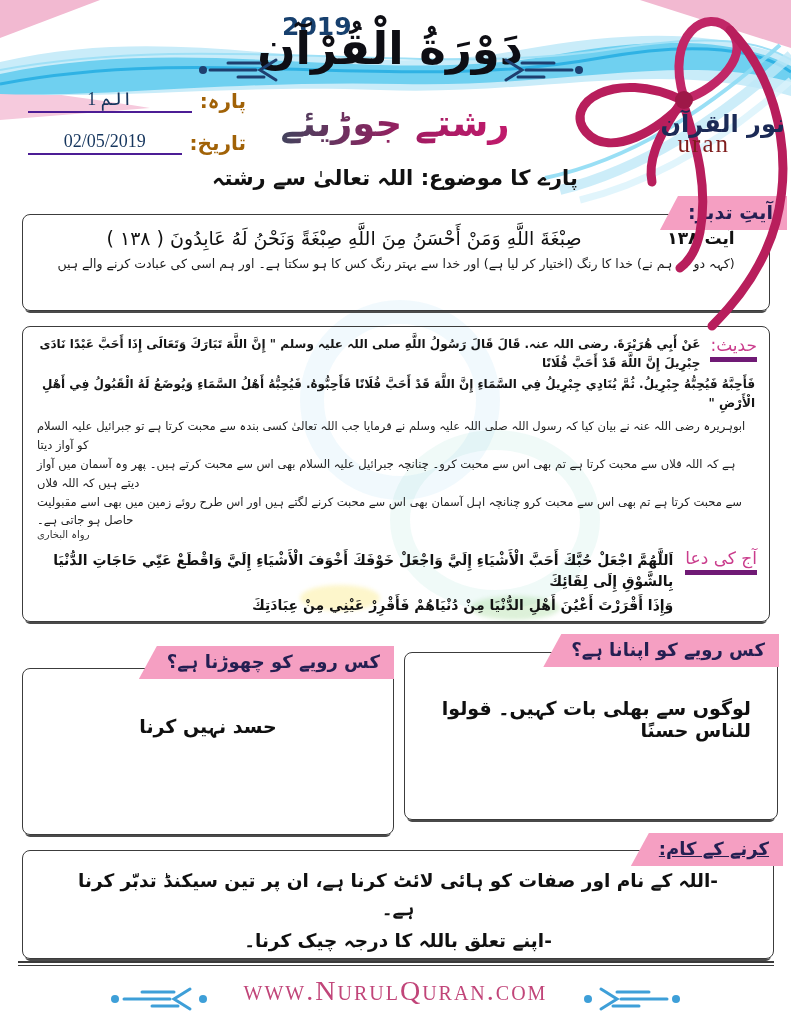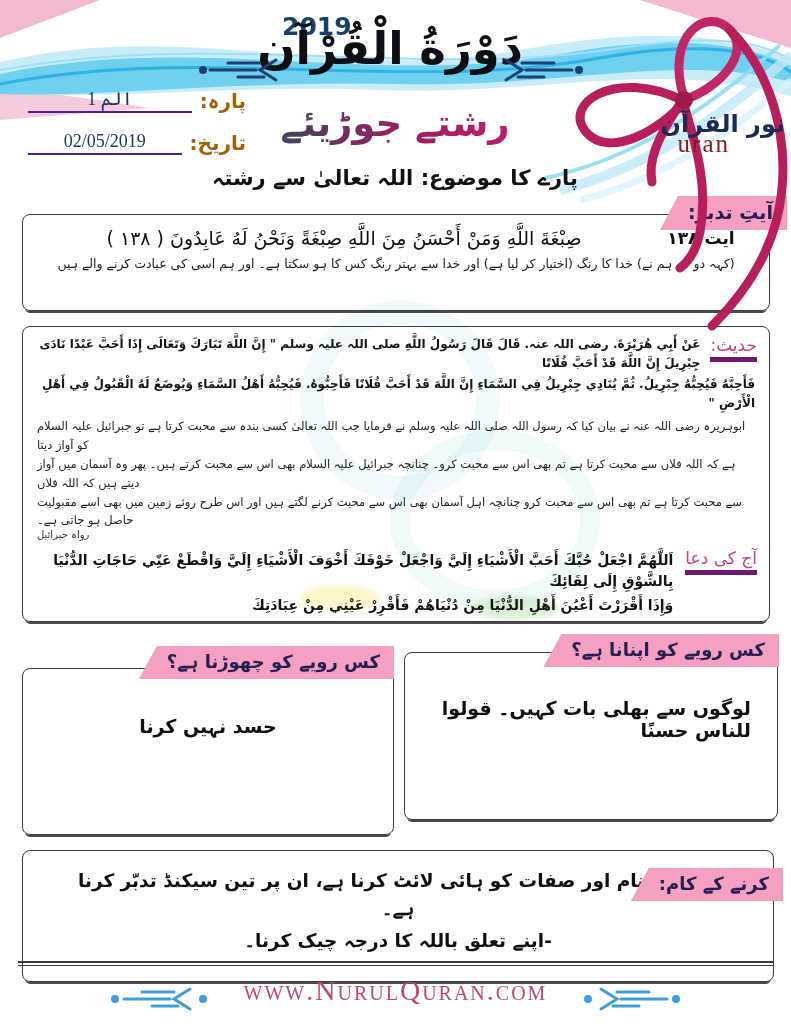--- a/index.html
+++ b/index.html
@@ -179,7 +179,7 @@
     <div class="h-ur">ابوہریرہ رضی اللہ عنہ نے بیان کیا کہ رسول اللہ صلی اللہ علیہ وسلم نے فرمایا جب اللہ تعالیٰ کسی بندہ سے محبت کرتا ہے تو جبرائیل علیہ السلام کو آواز دیتا</div>
     <div class="h-ur">ہے کہ اللہ فلاں سے محبت کرتا ہے تم بھی اس سے محبت کرو۔ چنانچہ جبرائیل علیہ السلام بھی اس سے محبت کرتے ہیں۔ پھر وہ آسمان میں آواز دیتے ہیں کہ اللہ فلاں</div>
     <div class="h-ur">سے محبت کرتا ہے تم بھی اس سے محبت کرو چنانچہ اہل آسمان بھی اس سے محبت کرنے لگتے ہیں اور اس طرح روئے زمین میں بھی اسے مقبولیت حاصل ہو جاتی ہے۔</div>
-    <div class="h-ref">رواہ جبرائیل</div>
+    <div class="h-ref">رواہ البخاری</div>
 
     <div class="dua-row">
       <span class="sec-label">آج کی دعا</span>

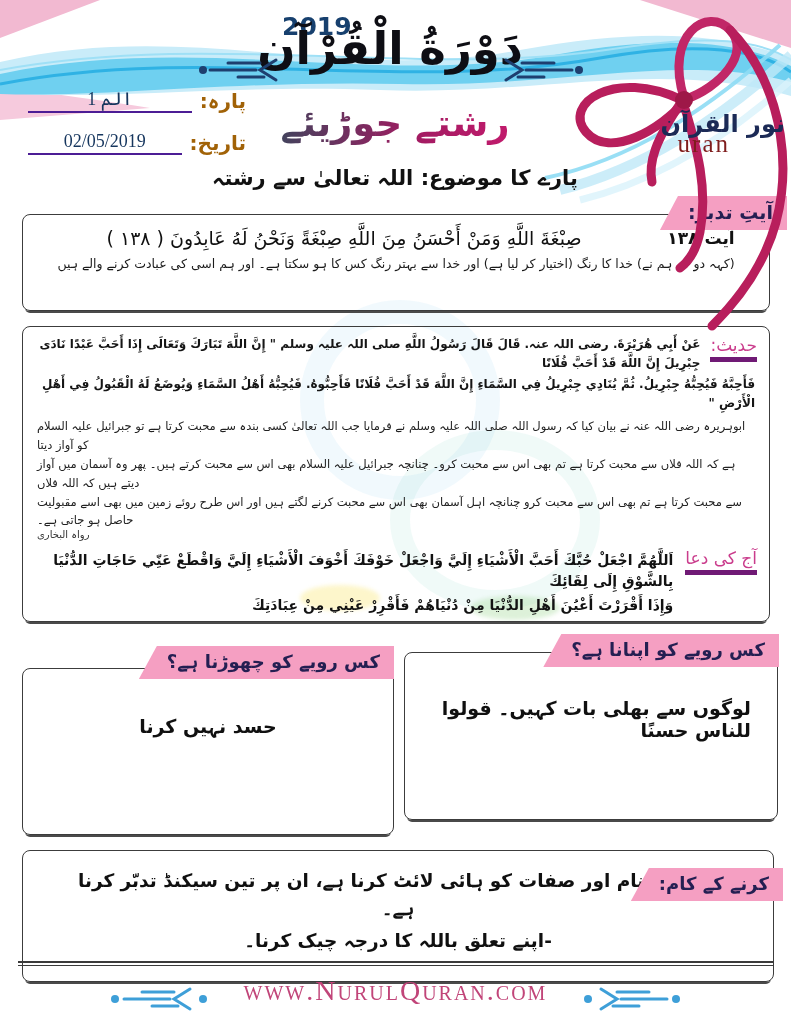--- a/index.html
+++ b/index.html
@@ -74,7 +74,7 @@
   .q-ans.adopt { text-align:right; padding:44px 26px 0 12px; }
 
   .tasks-box { left:22px; top:850px; width:752px; height:132px; padding-top:12px; }
-  .tasks-tab { right:8px; top:868px; font-size:18px; }
+  .tasks-tab { right:8px; top:833px; font-size:18px;text-decoration:underline; }
   .task-line { text-align:center; font-size:18.5px; font-weight:bold; color:#101010; margin:4px 46px; line-height:1.5; }
 
   

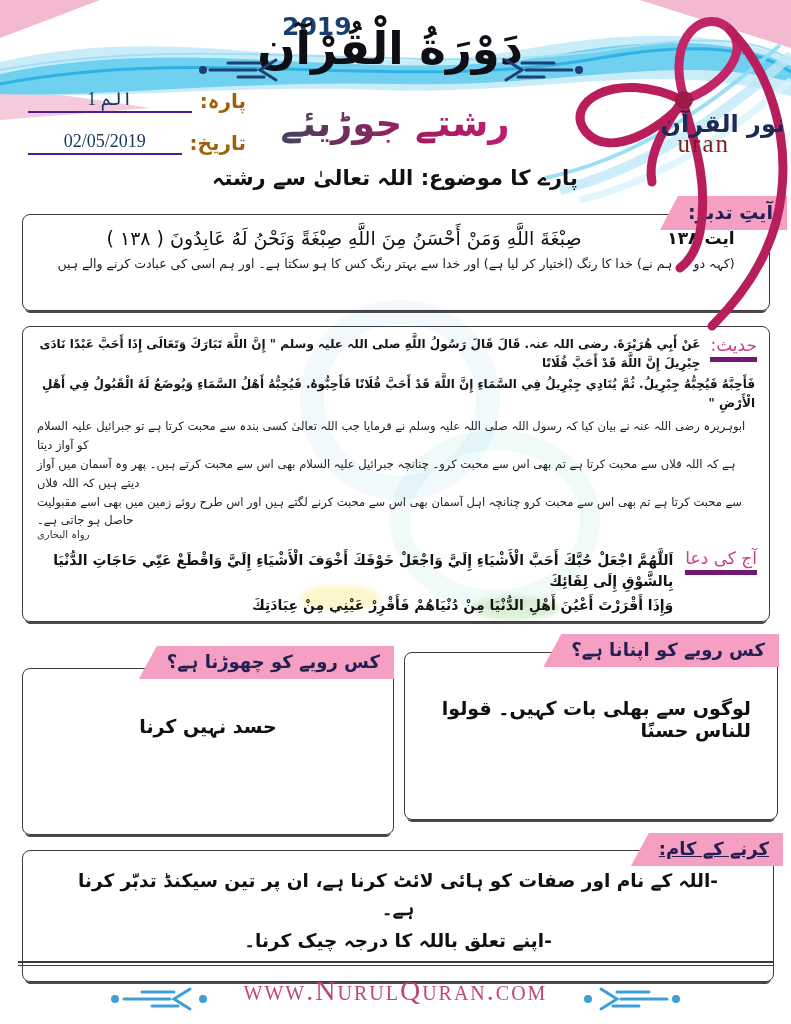--- a/index.html
+++ b/index.html
@@ -73,7 +73,7 @@
   .q-ans.leave { text-align:center; padding:46px 30px 0; }
   .q-ans.adopt { text-align:right; padding:44px 26px 0 12px; }
 
-  .tasks-box { left:22px; top:850px; width:752px; height:132px; padding-top:12px; }
+  .tasks-box { left:22px; top:850px; width:752px; height:109px; padding-top:12px; }
   .tasks-tab { right:8px; top:833px; font-size:18px;text-decoration:underline; }
   .task-line { text-align:center; font-size:18.5px; font-weight:bold; color:#101010; margin:4px 46px; line-height:1.5; }
 

